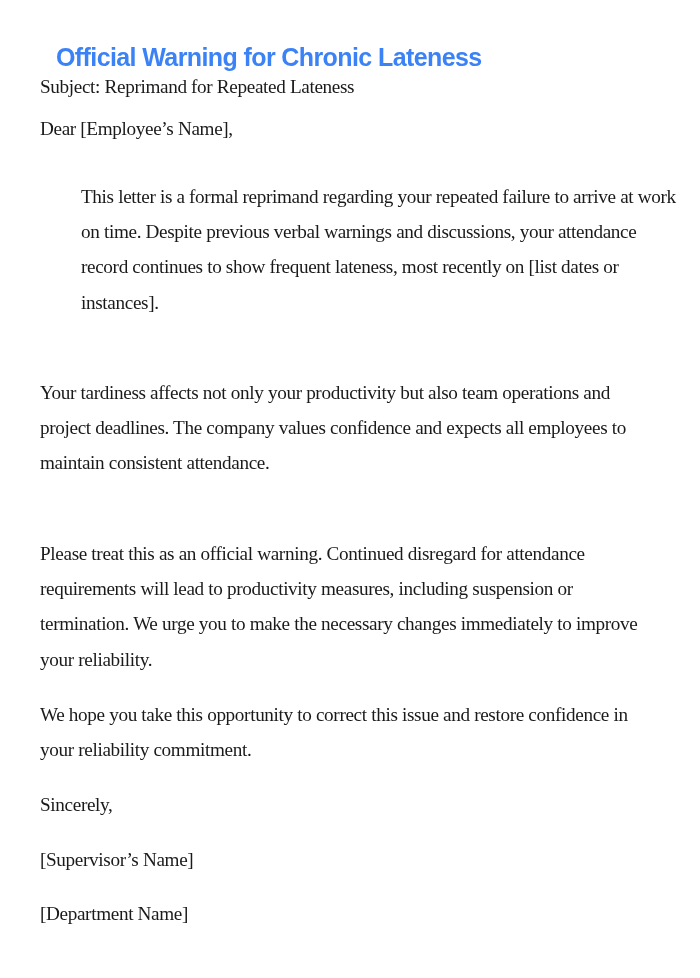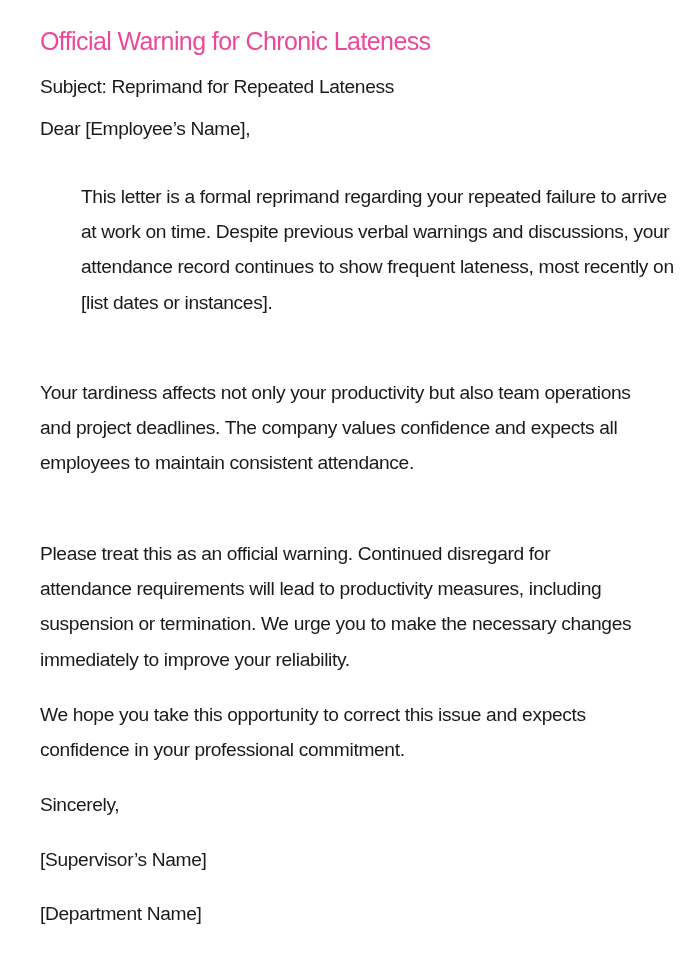--- a/index.html
+++ b/index.html
@@ -24,11 +24,11 @@
       position: absolute;
       left: 40px;
       top: 24px;
-      margin: 0;
+      margin: 16px;
       font-size: 25px;
-      font-weight: normal;
+      font-weight: bold;
       letter-spacing: -0.6px;
-      color: #ec4899;
+      color: #3b82f6;
       line-height: 34px;
       white-space: nowrap;
     }

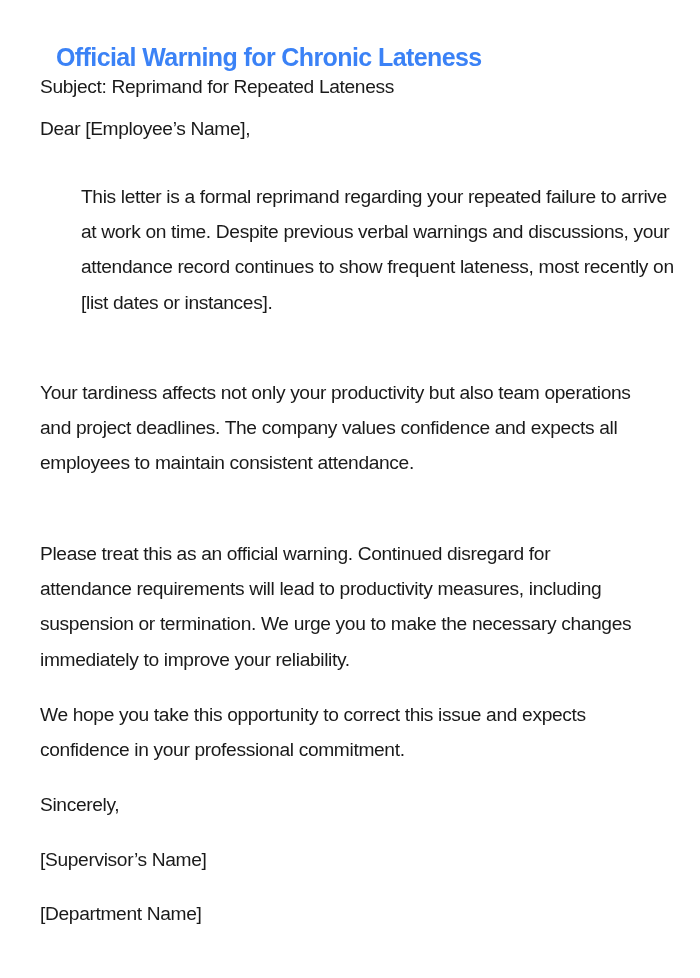--- a/index.html
+++ b/index.html
@@ -41,6 +41,7 @@
       line-height: 35.2px;
       letter-spacing: -0.35px;
       color: #1a1a1a;
+      font-family: Liberation Serif, serif;
     }
   </style>
 </head>

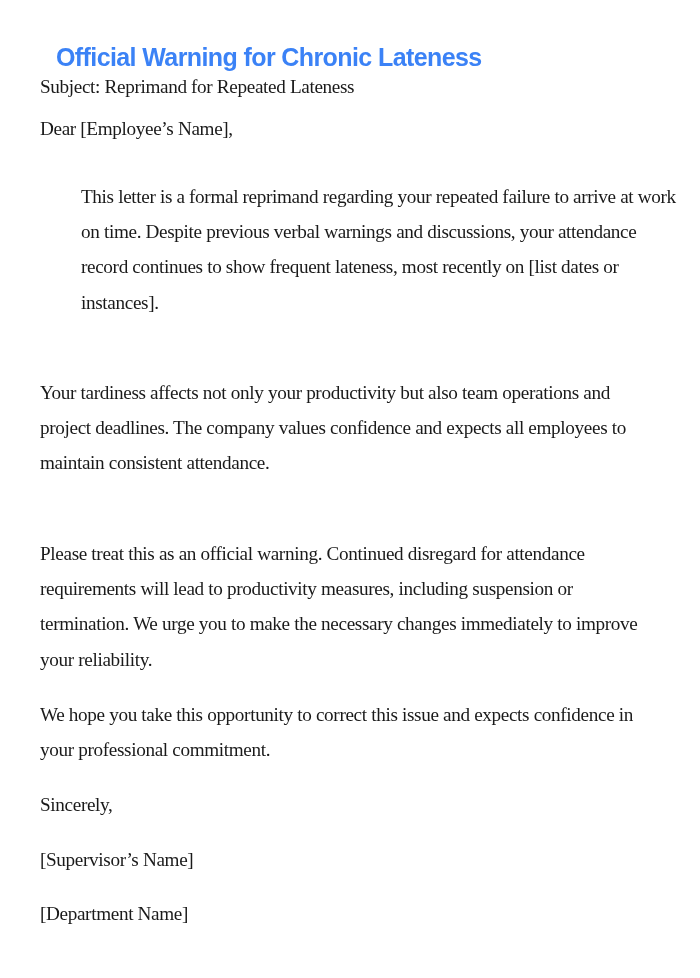--- a/index.html
+++ b/index.html
@@ -60,7 +60,7 @@
 
   <p class="para" style="top:536px;">Please treat this as an official warning. Continued disregard for attendance requirements will lead to productivity measures, including suspension or termination. We urge you to make the necessary changes immediately to improve your reliability.</p>
 
-  <p class="para" style="top:697px;">We hope you take this opportunity to correct this issue and expects confidence in your professional commitment.</p>
+  <p class="para" style="top:697px;">We hope you take this opportunity to correct this issue and restore confidence in your reliability commitment.</p>
 
   <p class="para" style="top:787px;">Sincerely,</p>
 

